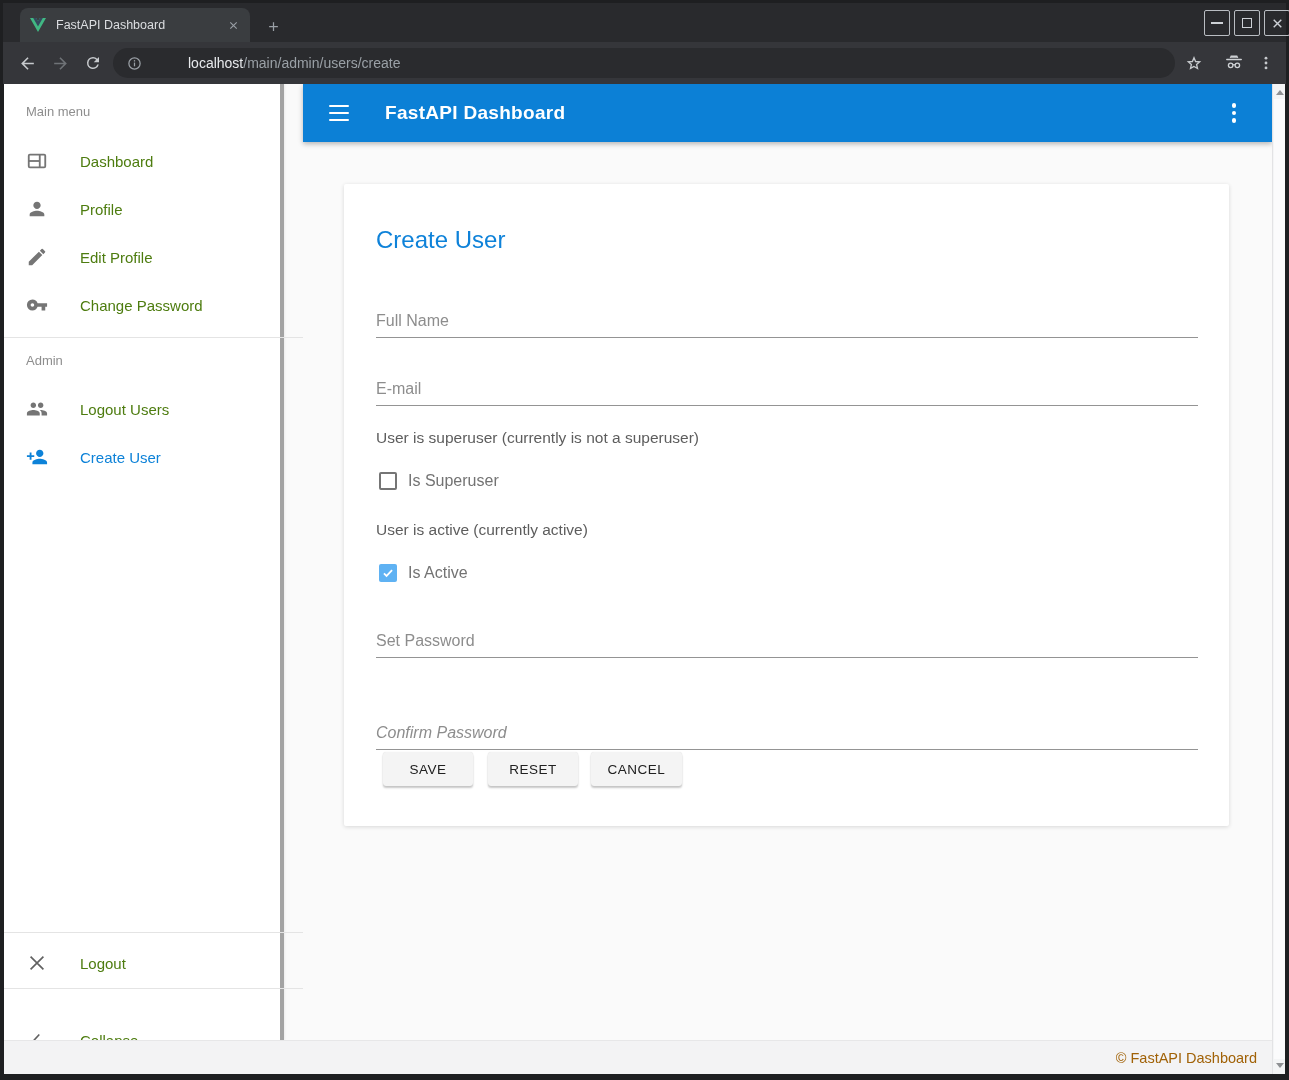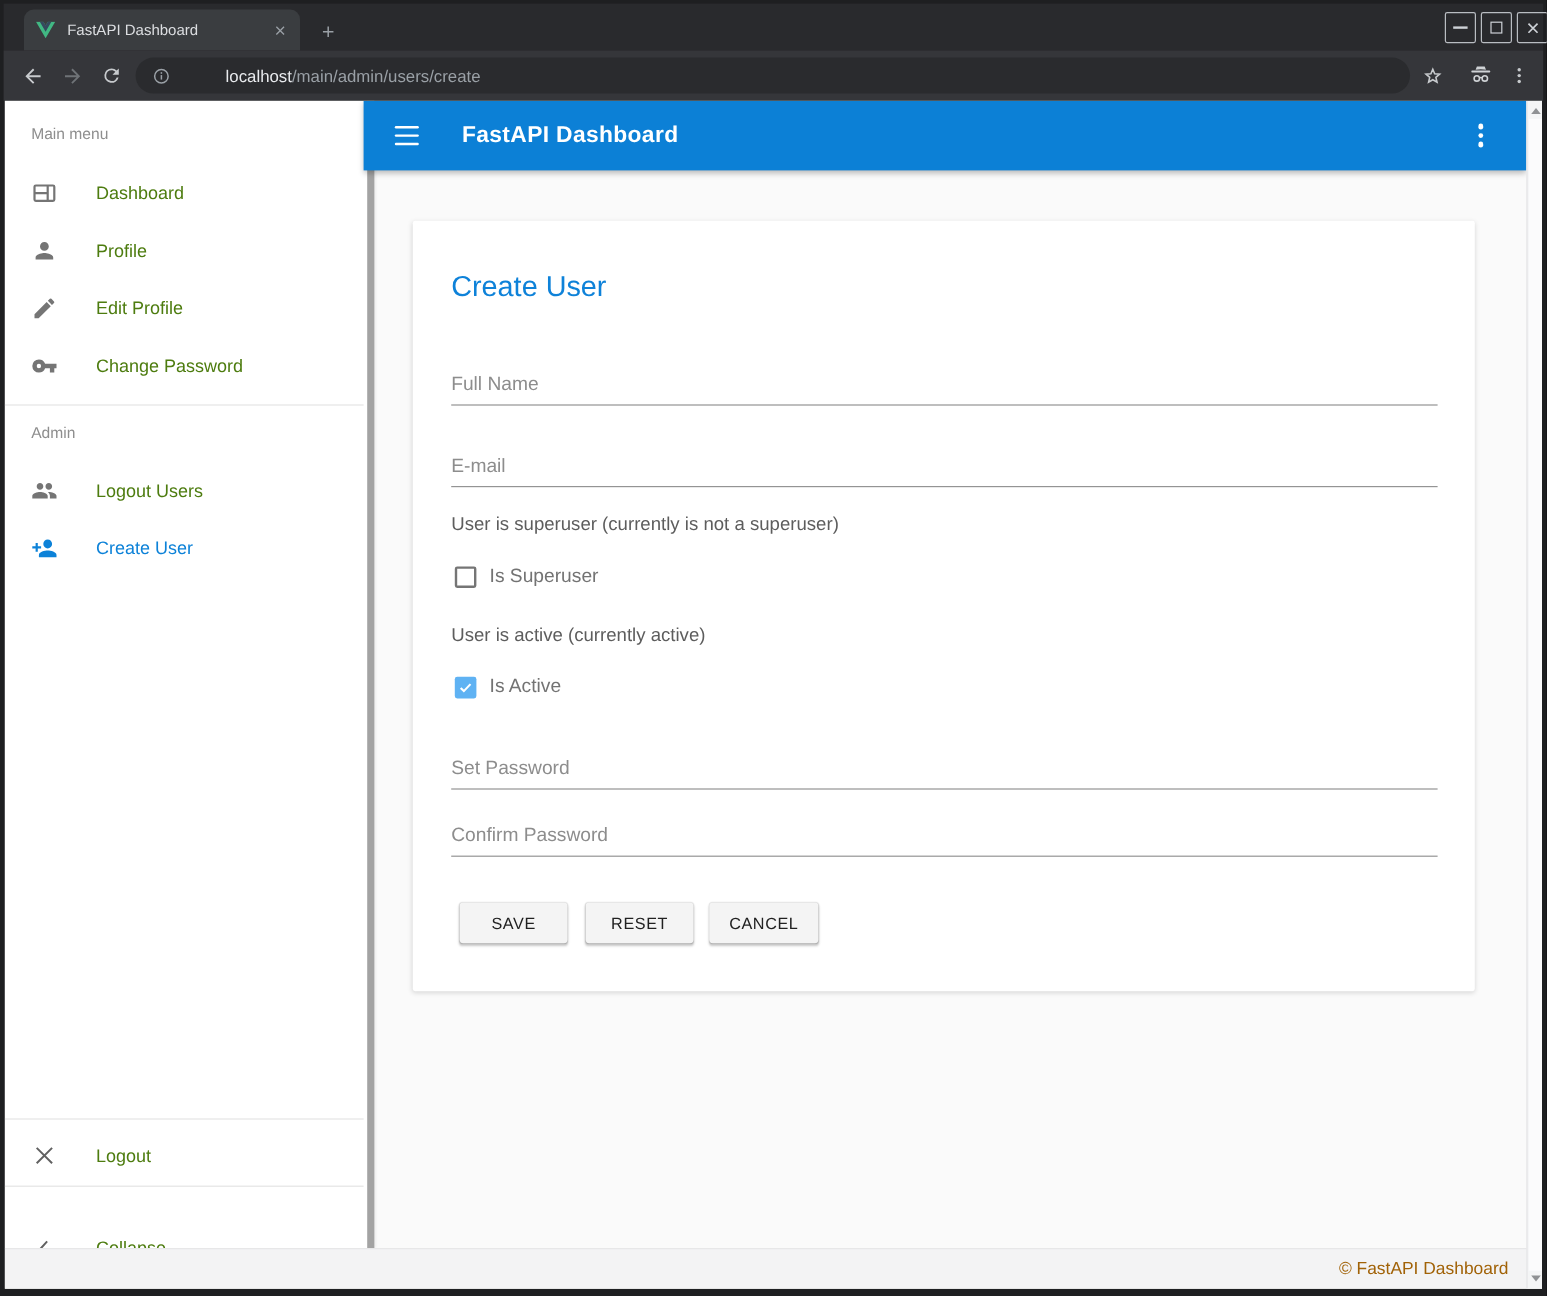--- a/index.html
+++ b/index.html
@@ -32,8 +32,8 @@
   .viewport { position:absolute; left:4px; top:84px; width:1281px; height:990px; background:#fafafa; overflow:hidden; }
 
   
-  .sidebar { position:absolute; left:0; top:0; width:308px; height:956px; background:#fff;
-             border-right:6px solid #a3a3a3; box-shadow:1px 0 2px rgba(0,0,0,.06); }
+  .sidebar { position:absolute; left:0; top:0; width:280px; height:956px; background:#fff;
+             border-right:4px solid #a3a3a3; box-shadow:1px 0 2px rgba(0,0,0,.06); }
   .sec-label { position:absolute; left:22px; font-size:13px; color:#8e8e8e; }
   .nav-item { position:absolute; left:0; width:299px; height:48px; display:flex; align-items:center; cursor:pointer; }
   .nav-item .nico { position:absolute; left:22px; width:22px; height:22px; }

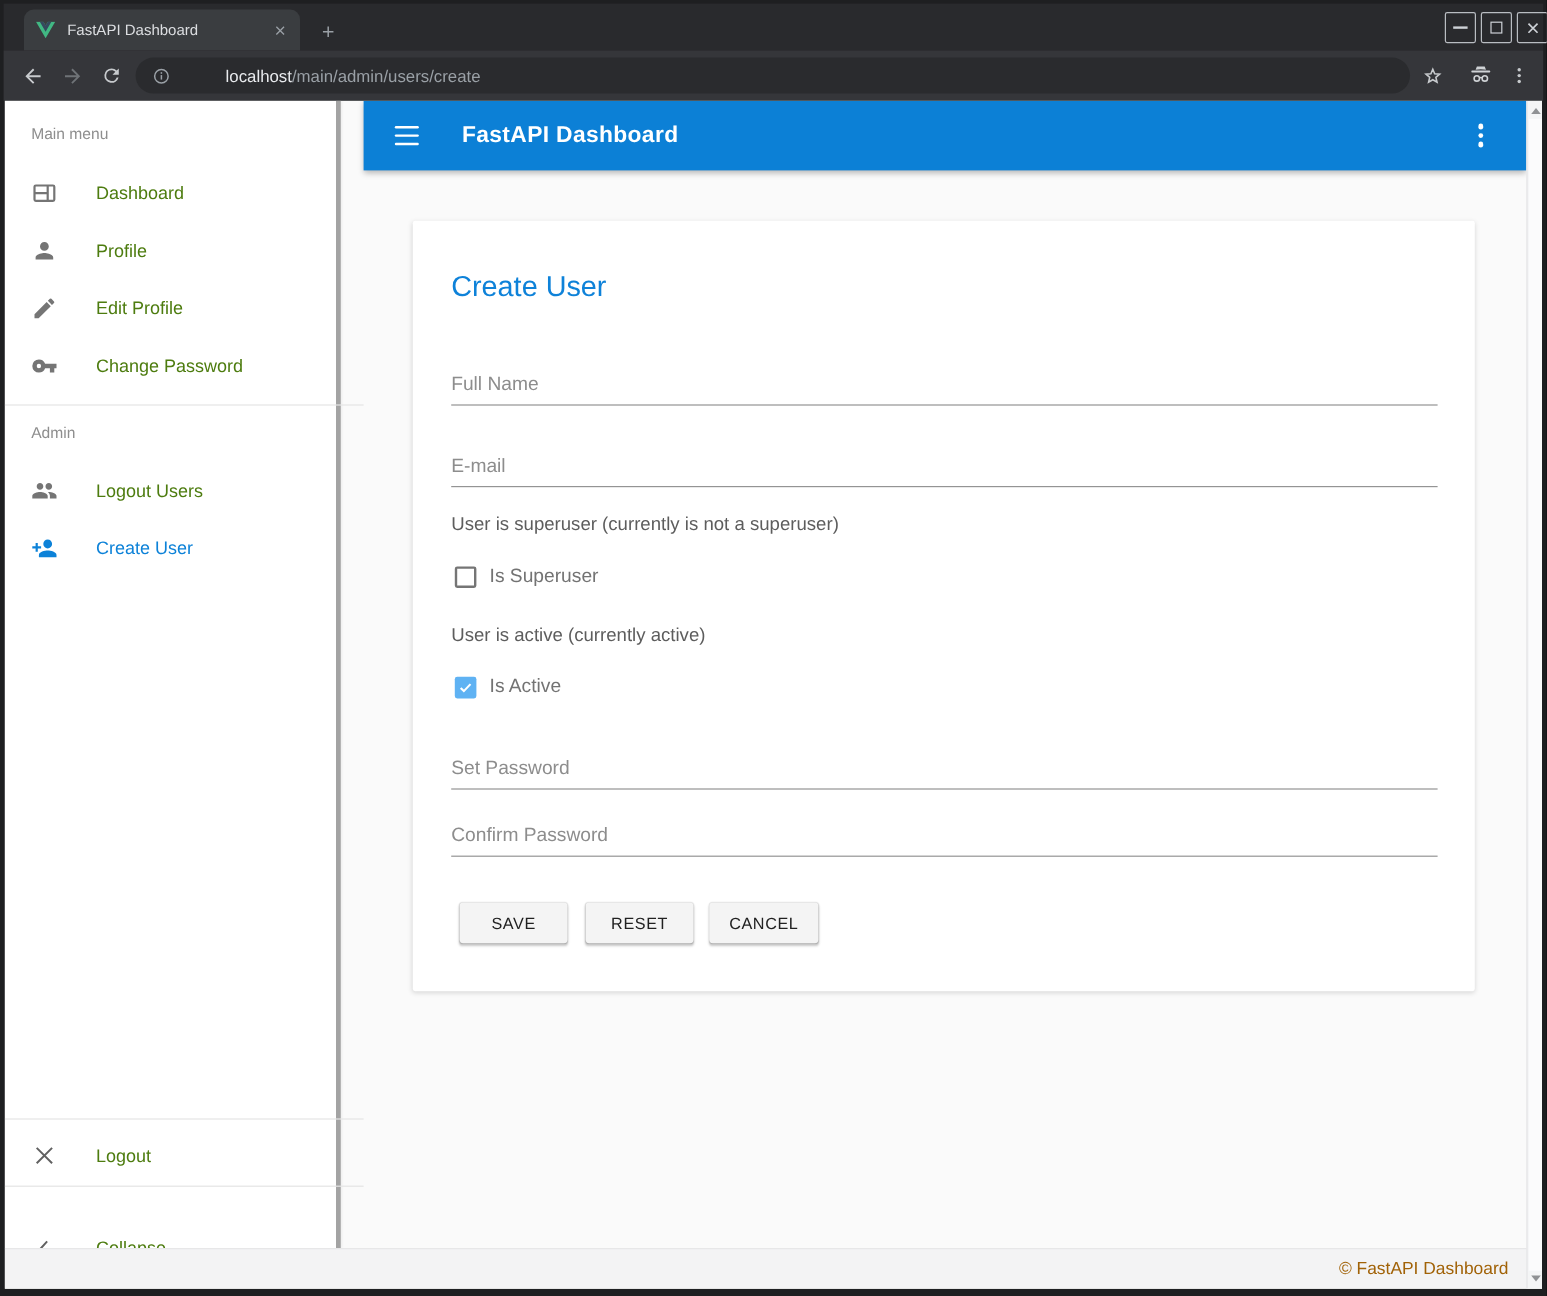--- a/index.html
+++ b/index.html
@@ -261,7 +261,7 @@
       </div>
 
       <input class="mfield" style="top: 440px;" type="password" placeholder="Set Password">
-      <input class="mfield" style="top: 496px;" type="password" placeholder="Confirm Password">
+      <input class="mfield" style="top: 532px; font-style: italic;" type="password" placeholder="Confirm Password">
 
       <div class="btnrow">
         <button class="mbtn" style="left:39px; width:90px;">SAVE</button>

